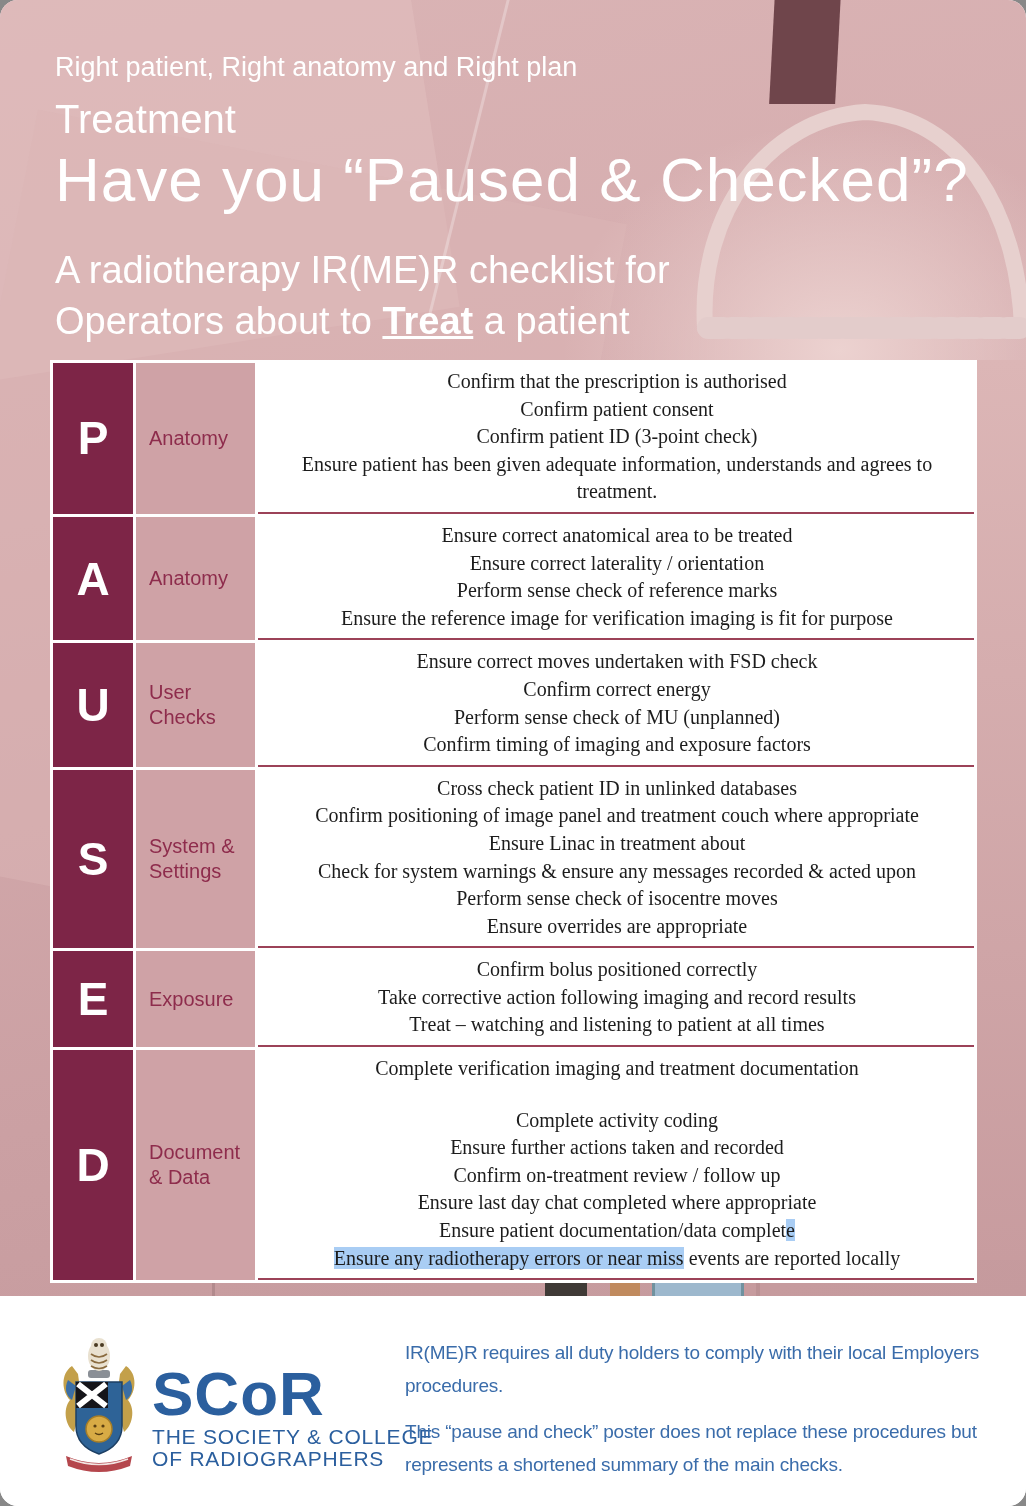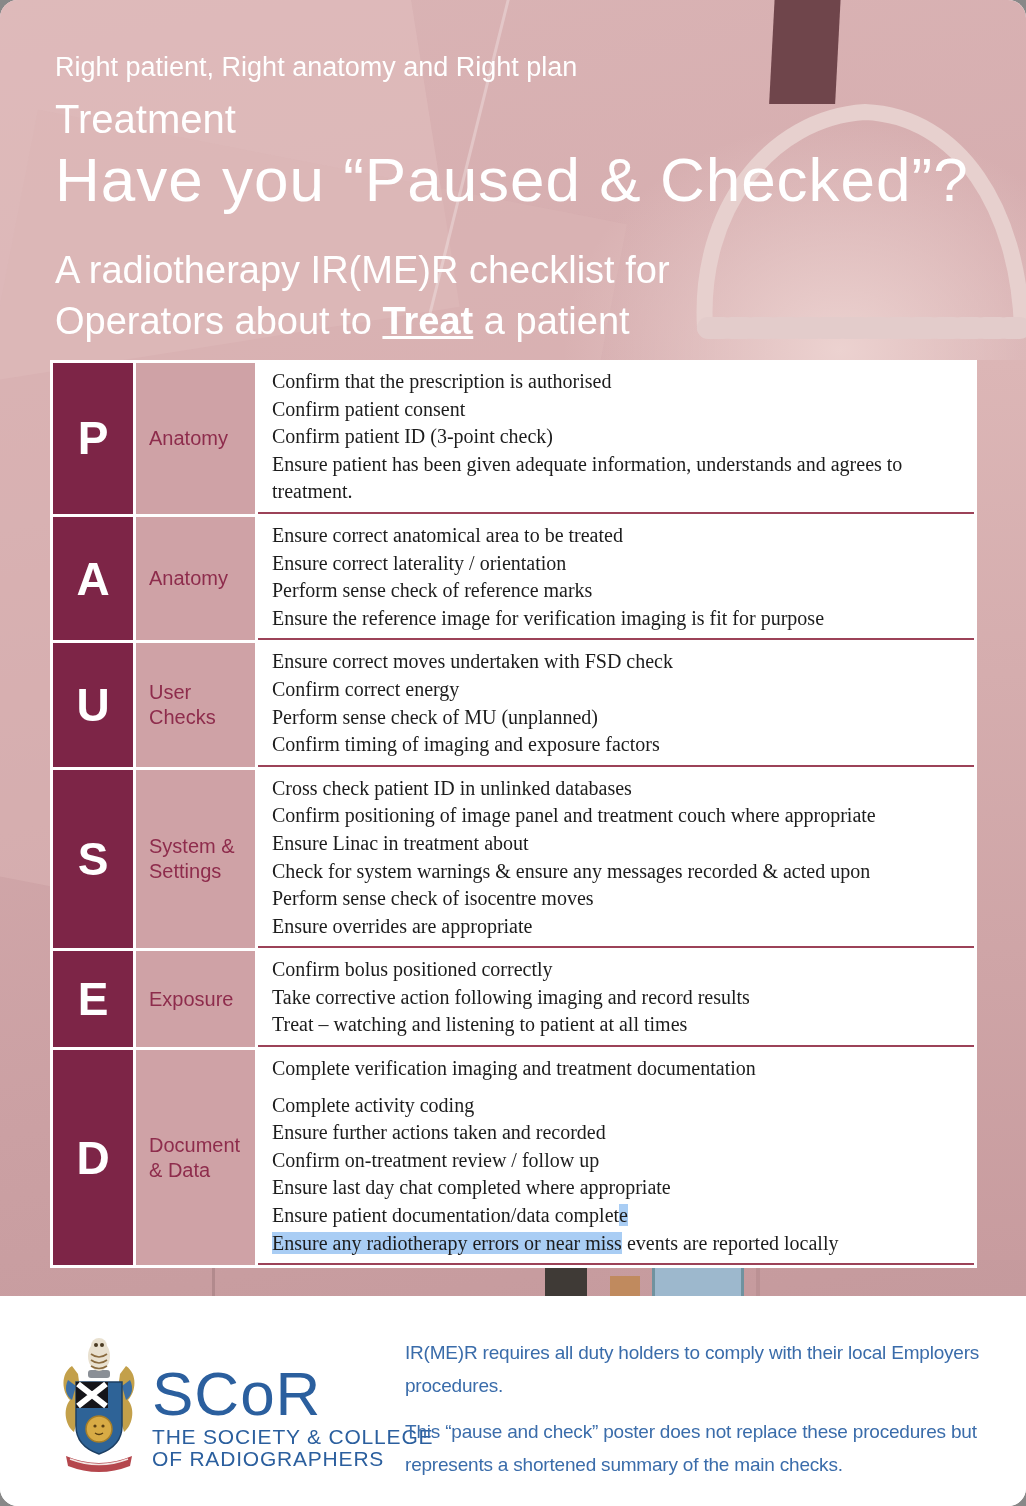--- a/index.html
+++ b/index.html
@@ -62,7 +62,7 @@
   .cell-items{
     background:#ffffff;border-bottom:2px solid #9c4258;
     padding:5px 12px 6px 14px;
-    font-family:"Liberation Serif",serif;font-size:20px;line-height:27.6px;color:#1c1c1c;
+    font-family:"Liberation Serif",serif;font-size:20px;line-height:27.6px;color:#1c1c1c;text-align:center;
   }
   .item{margin:0;}
   .item.gap{margin-bottom:9px;}

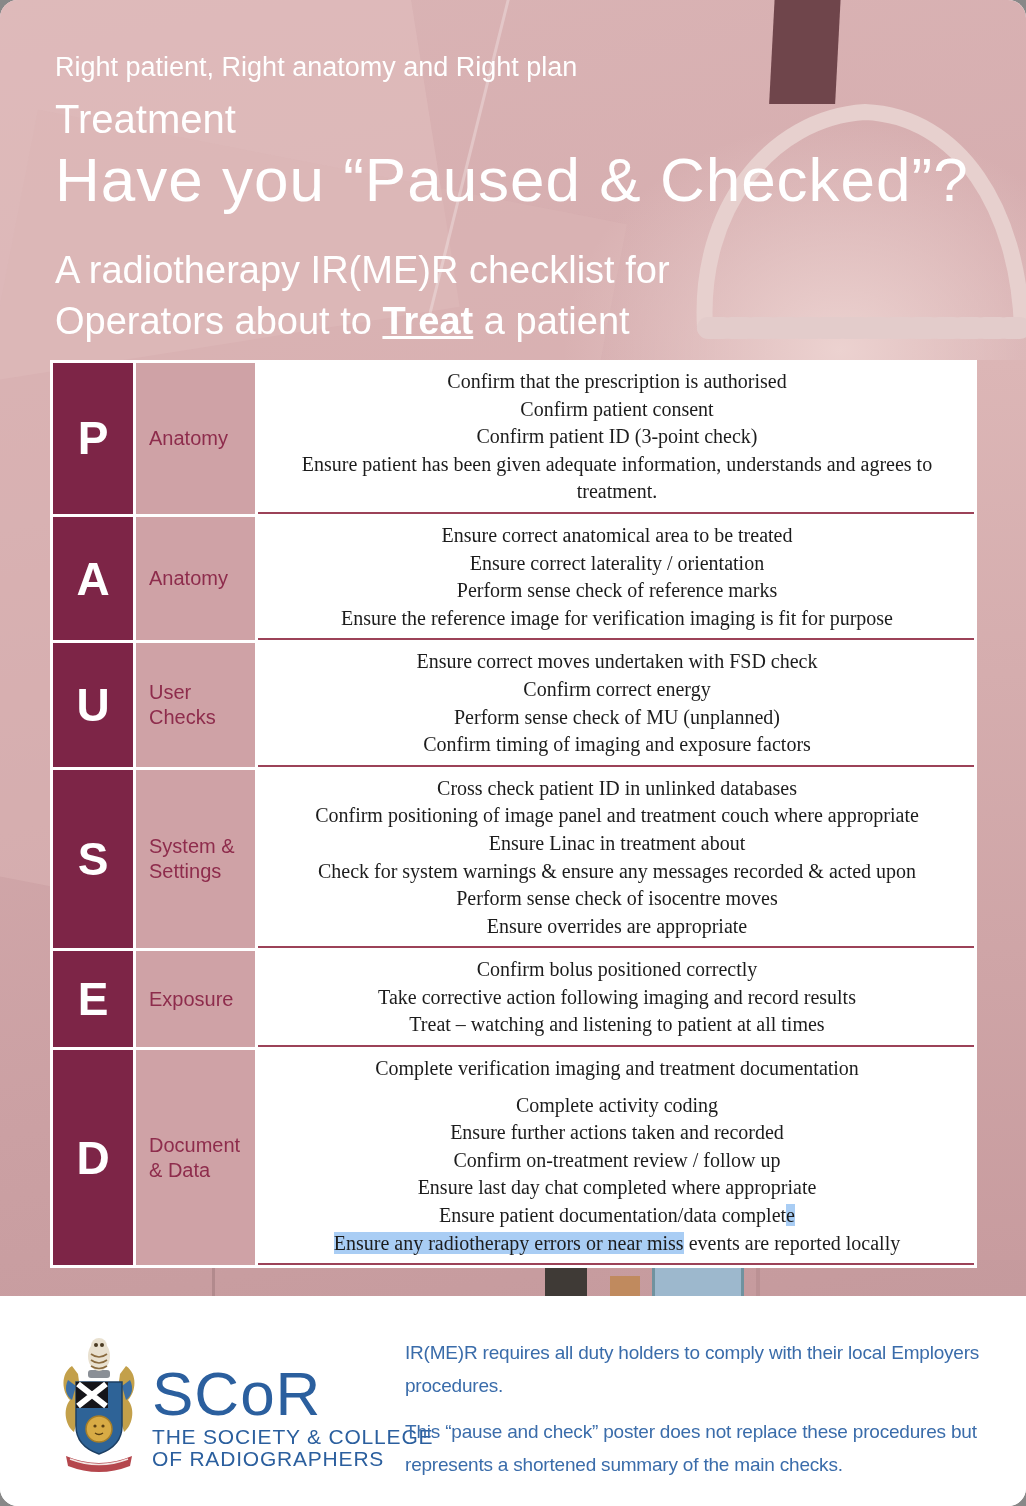--- a/index.html
+++ b/index.html
@@ -65,7 +65,7 @@
     font-family:"Liberation Serif",serif;font-size:20px;line-height:27.6px;color:#1c1c1c;text-align:center;
   }
   .item{margin:0;}
-  .item.gap{margin-bottom:9px;}
+  .item.gap{margin-bottom:24px;}
   .item .hl{background:#a9cdf4;}
 
   

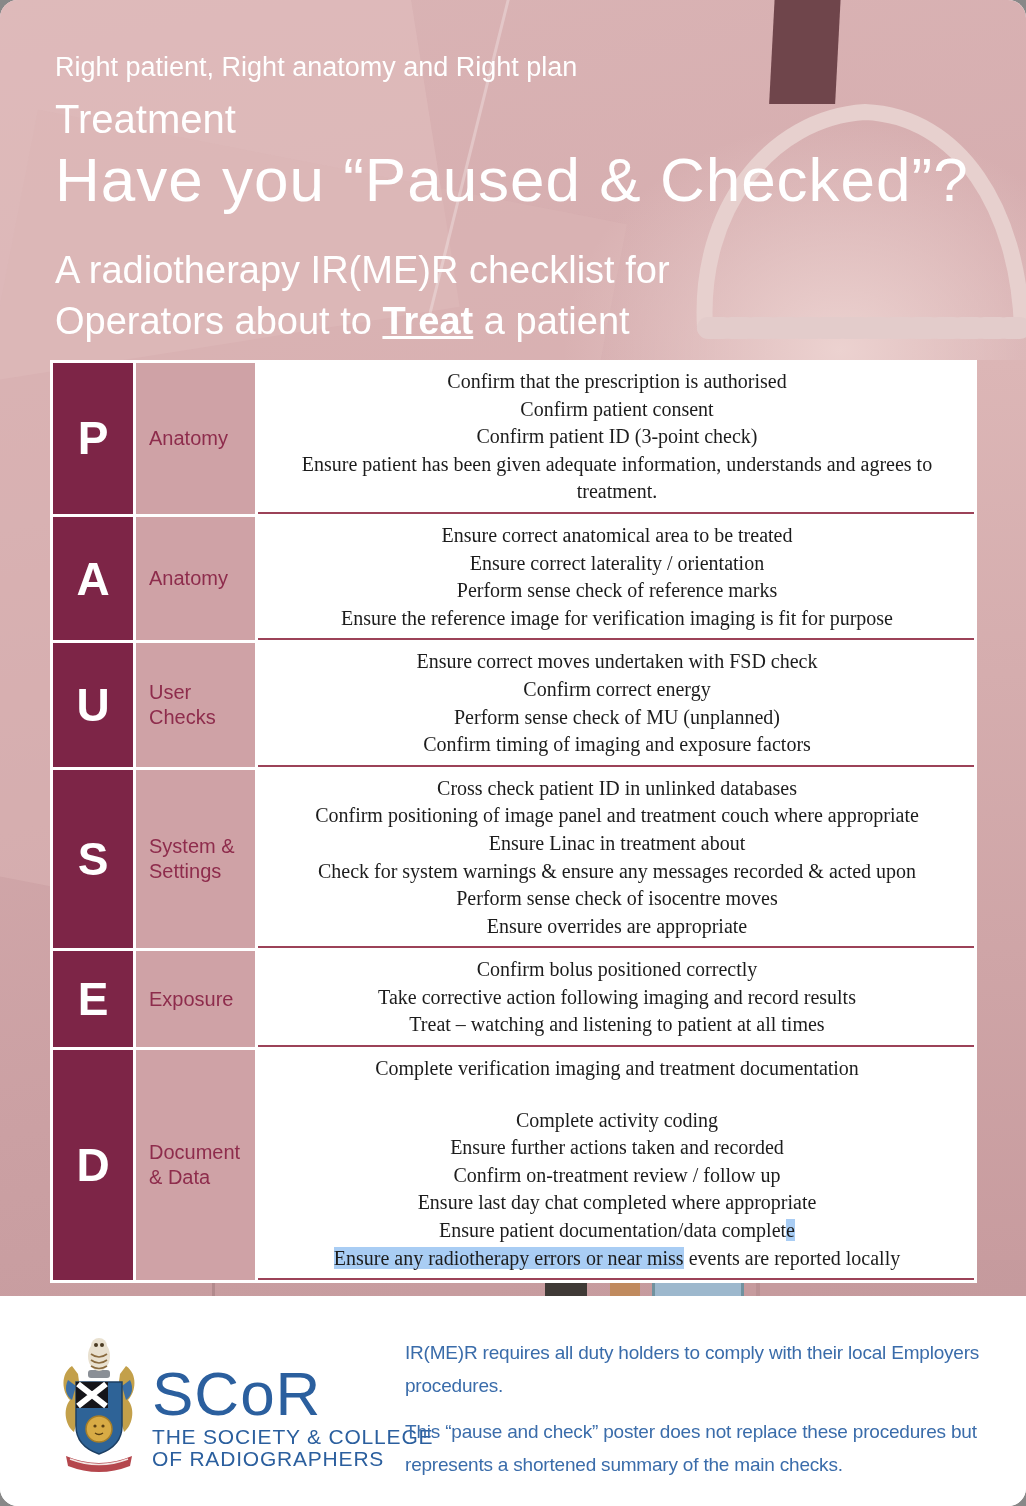--- a/index.html
+++ b/index.html
@@ -73,7 +73,7 @@
   .logo{position:absolute;left:58px;top:38px;display:flex;}
   .crest{width:82px;height:138px;}
   .logo-text{margin-left:12px;padding-top:32px;}
-  .scor-word{font-size:62px;font-weight:normal;color:#2b5f9e;line-height:56px;letter-spacing:1px;}
+  .scor-word{font-size:62px;font-weight:bold;color:#2b5f9e;line-height:56px;letter-spacing:1px;}
   .scor-sub{font-size:21px;color:#2b5f9e;letter-spacing:.8px;line-height:22px;margin-top:4px;}
   .foot-text{position:absolute;left:405px;top:40px;width:618px;color:#3a6caa;
     font-size:19px;line-height:33px;}

